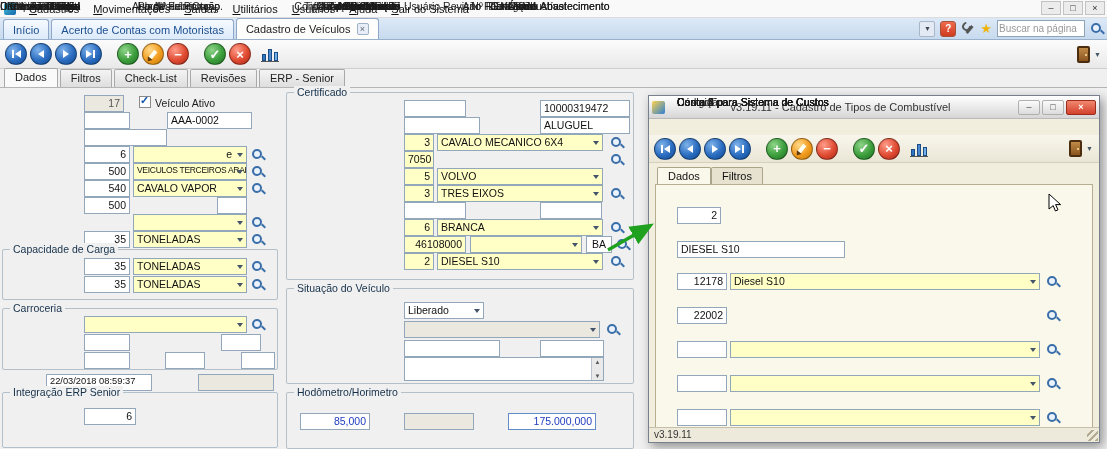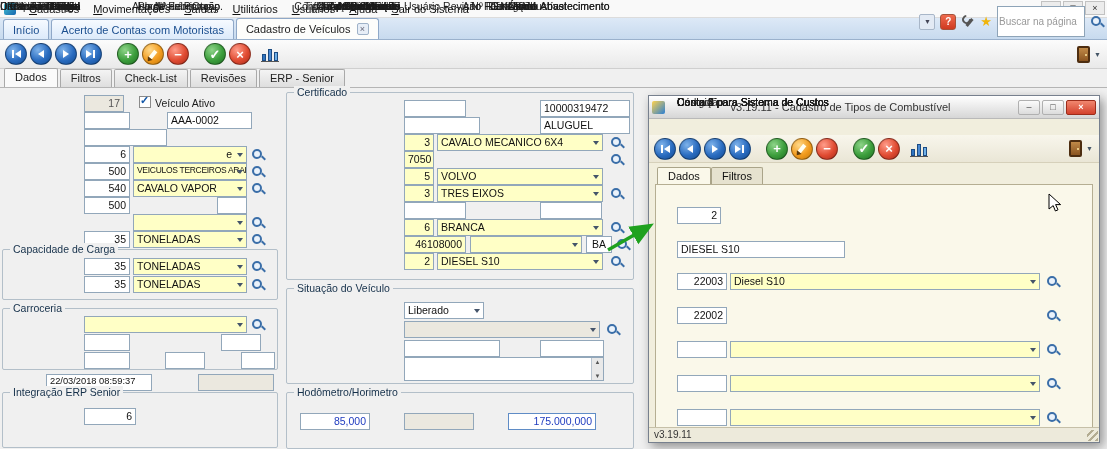--- a/index.html
+++ b/index.html
@@ -35,7 +35,7 @@
   .wrench::after{content:"";position:absolute;left:1px;top:0;width:5px;height:5px;border:2px solid #555;
     border-radius:50%;border-top-color:transparent;transform:rotate(40deg)}
   .star{color:#f0b40a;font-size:13px}
-  .search{width:88px;height:31px;border:1px solid #8ea4b8;background:#fff;font-size:10px;
+  .search{width:88px;height:17px;border:1px solid #8ea4b8;background:#fff;font-size:10px;
     padding:0 1px;box-sizing:border-box;font-family:"Liberation Sans",sans-serif}
   .search::placeholder{color:#999}
   .mag{position:relative;width:13px;height:13px;display:inline-block}

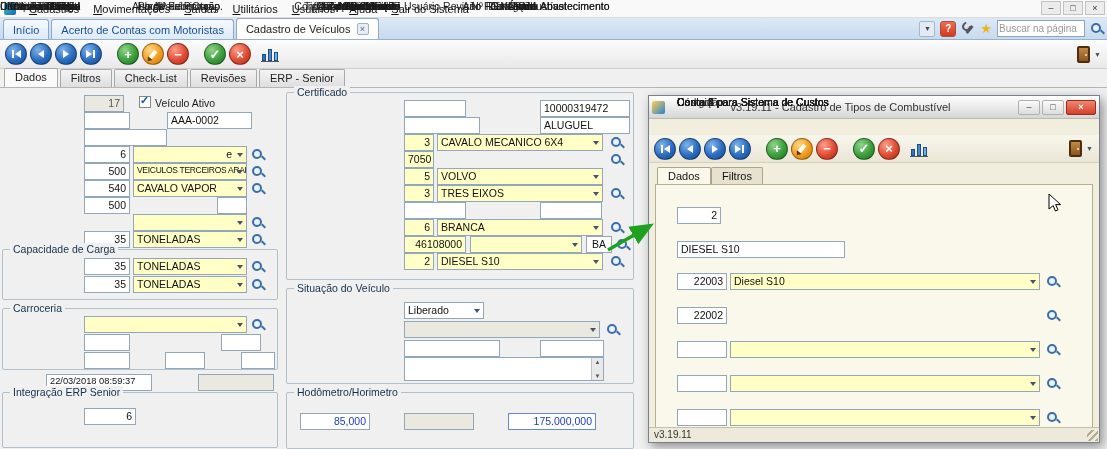--- a/index.html
+++ b/index.html
@@ -445,7 +445,7 @@
     <div class="field" style="left:28px;top:145px;width:168px">DIESEL S10</div>
 
     <span class="lbl" style="left:28px;top:165">Conta 1 para Sistema de Custos</span>
-    <div class="field num" style="left:28px;top:177px;width:50px">22003</div>
+    <div class="field num" style="left:28px;top:177px;width:50px">12178</div>
     <div class="field yel combo" style="left:81px;top:177px;width:310px">Diesel S10</div>
     <span class="mag abs" style="left:397px;top:179px"></span>
 

